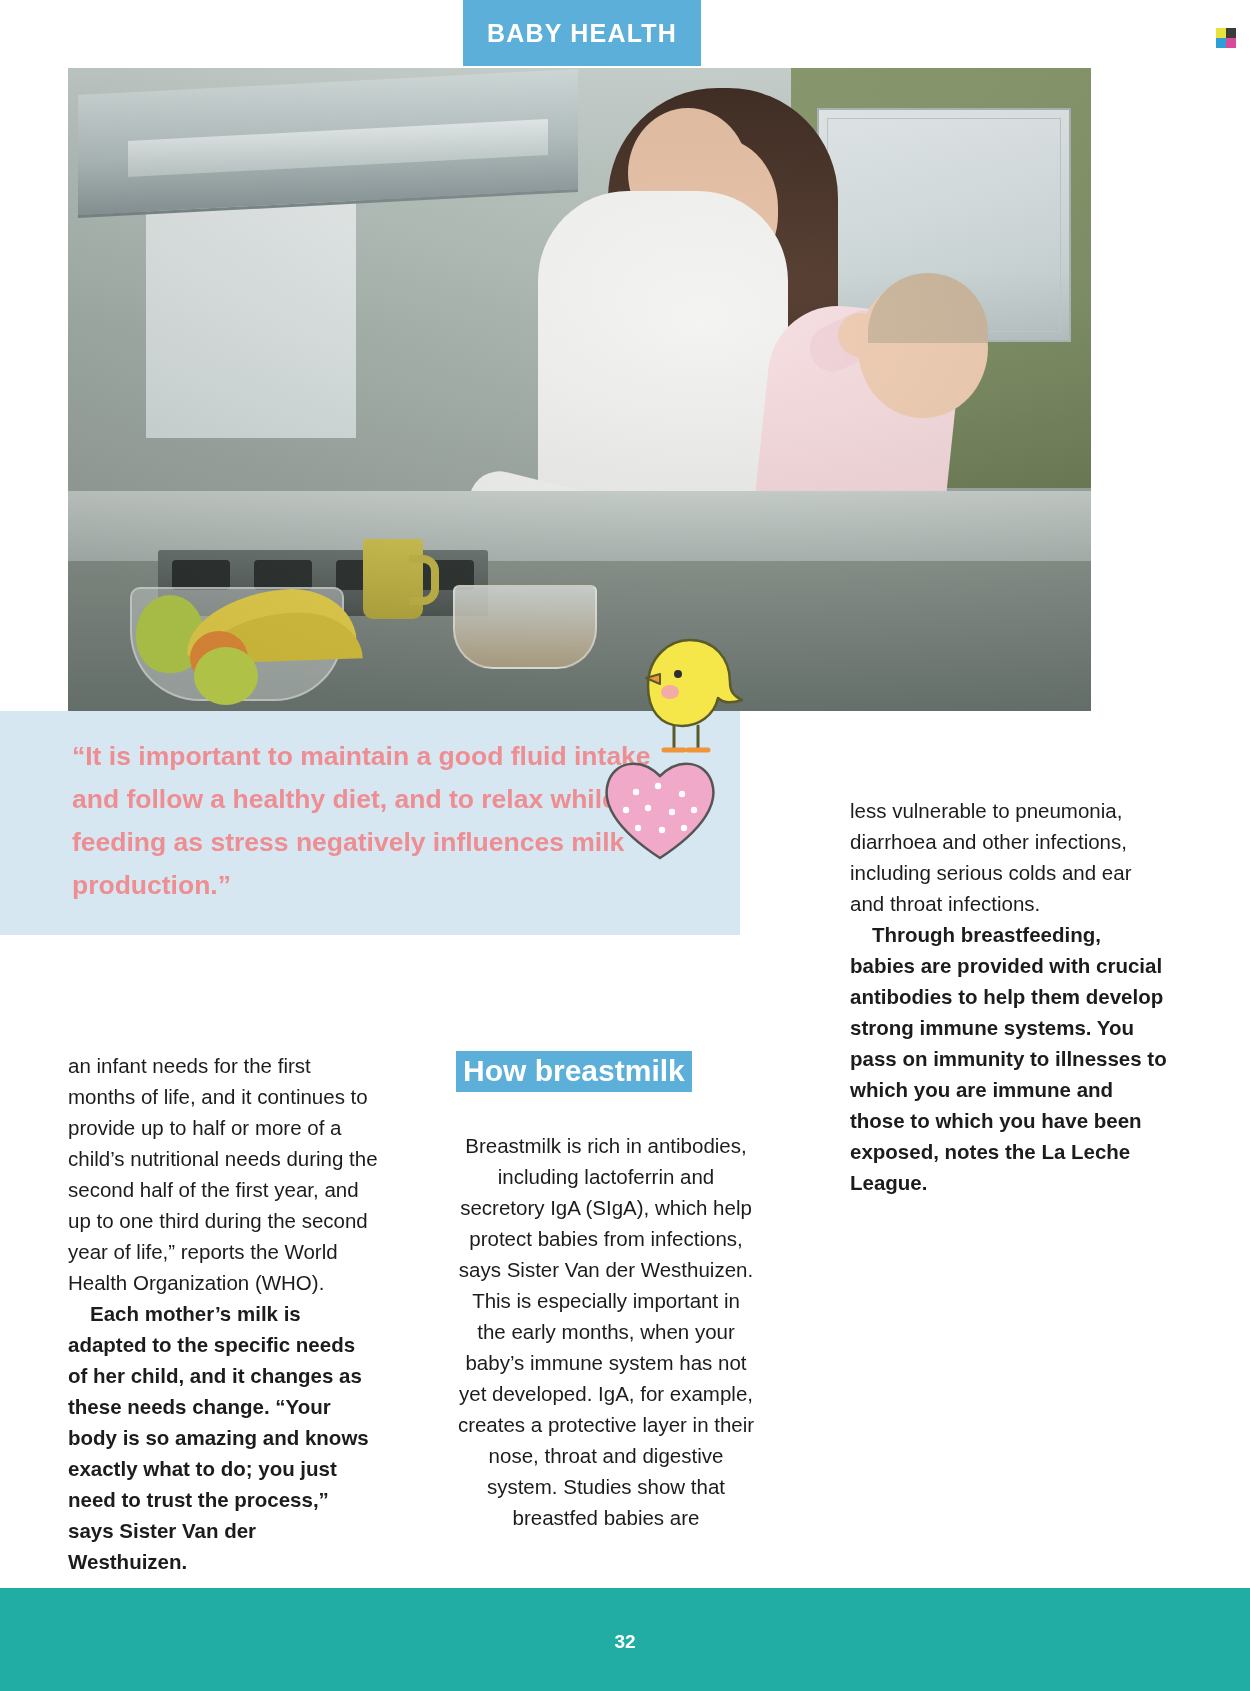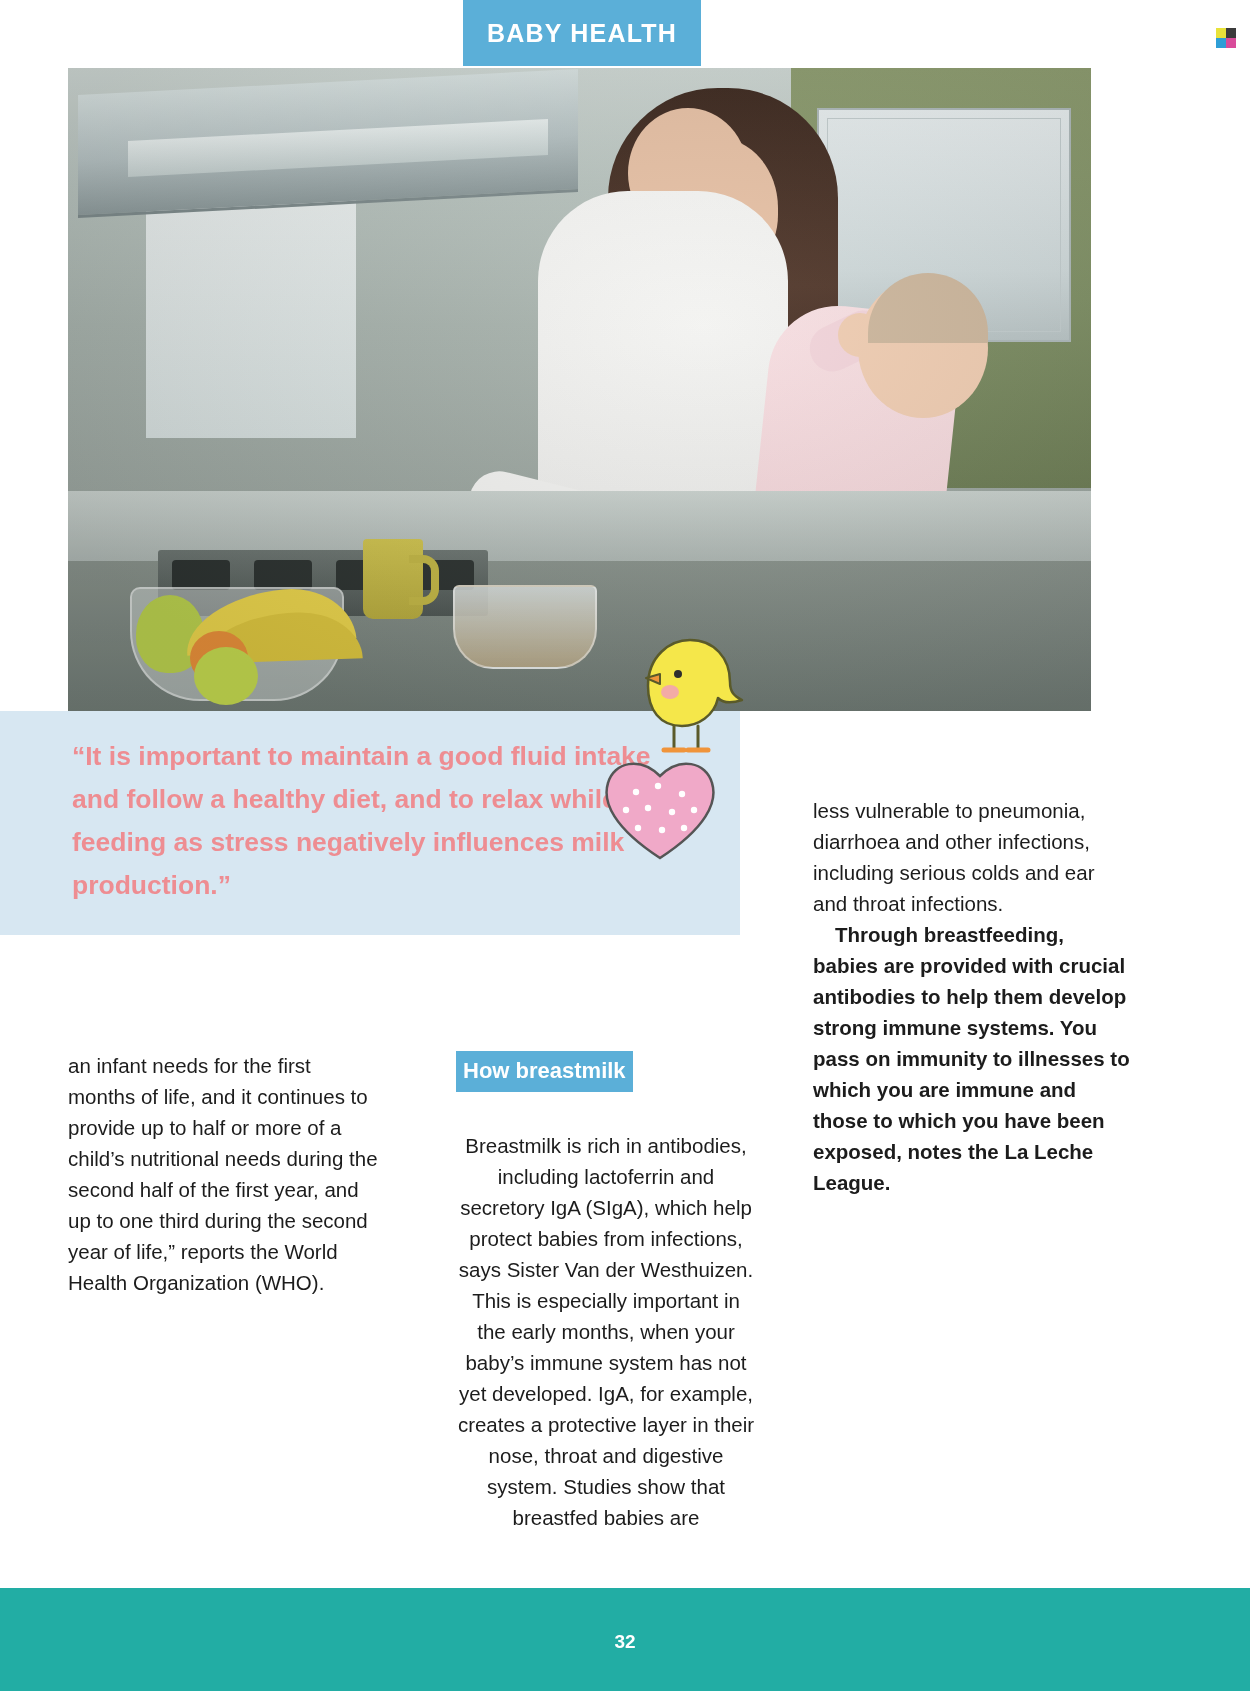--- a/index.html
+++ b/index.html
@@ -246,7 +246,7 @@
 
   .col-left  { left: 68px;  top: 1050px; width: 310px; }
   .col-mid   { left: 456px; top: 1130px; width: 300px; text-align: center; }
-  .col-right { left: 813px; top: 795px;  width: 320px; }
+  .col-right { left: 850px; top: 795px;  width: 320px; }
 
   .heading-wrap {
     position: absolute;

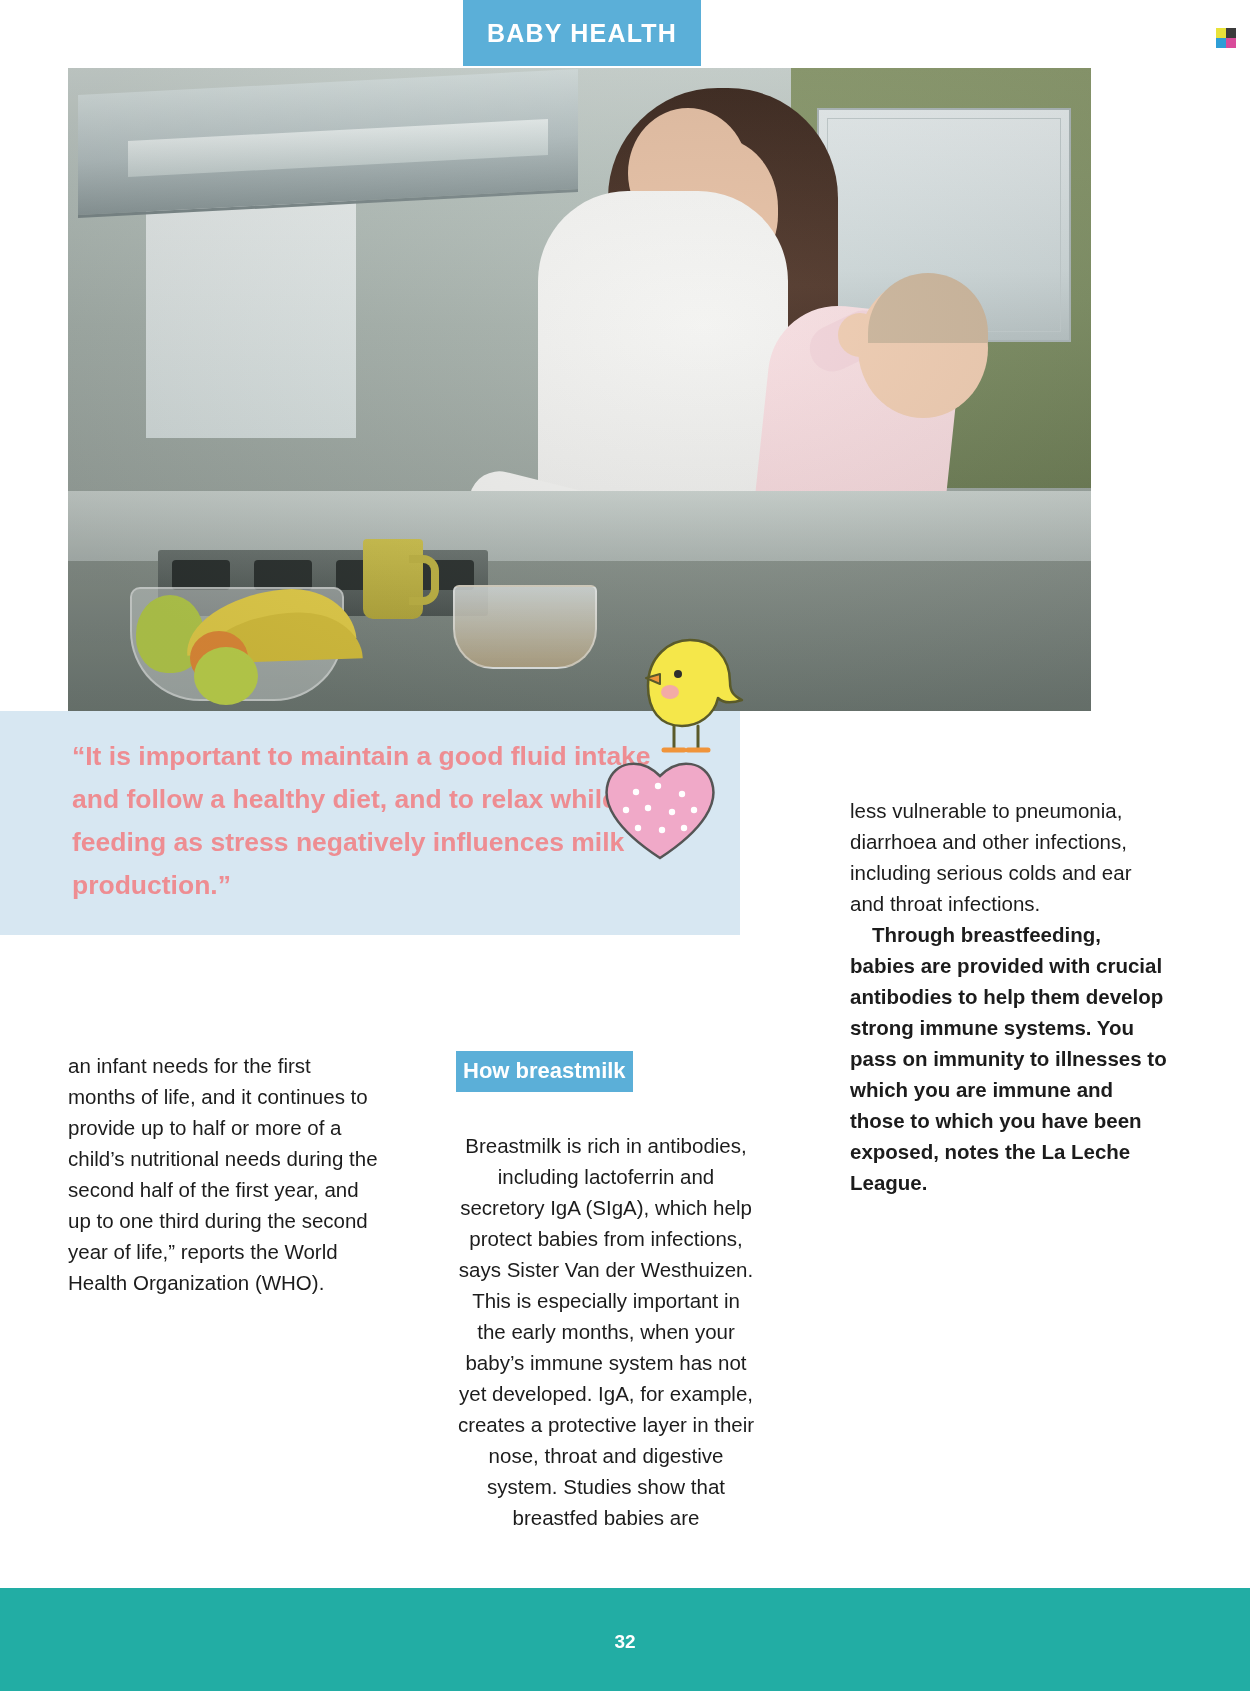--- a/index.html
+++ b/index.html
@@ -258,7 +258,7 @@
     display: inline-block;
     background: #5bafd8;
     color: #ffffff;
-    font-size: 22px;
+    font-size: 30px;
     font-weight: bold;
     line-height: 36px;
     padding: 2px 7px 3px 7px;

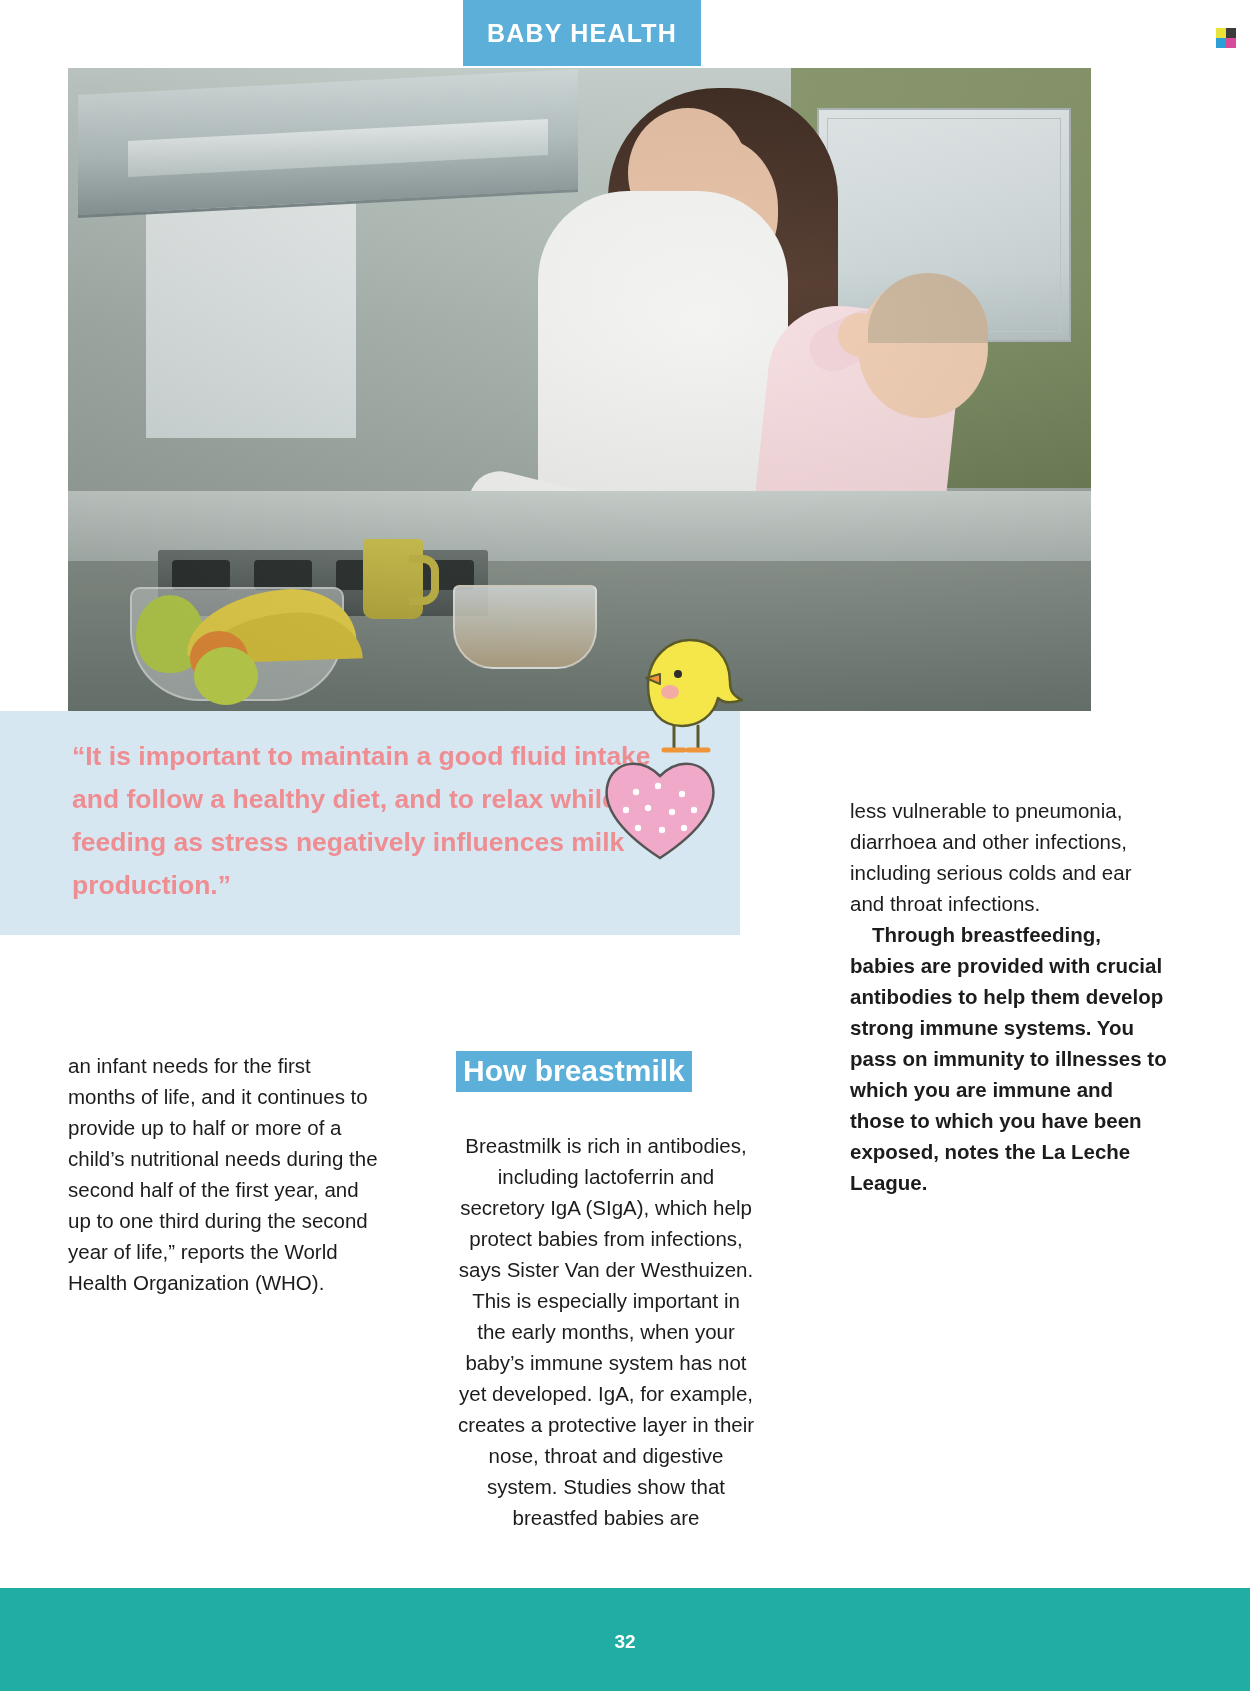--- a/index.html
+++ b/index.html
@@ -371,6 +371,7 @@
 
 <div class="col col-left">
   <p>an infant needs for the first months of life, and it continues to provide up to half or more of a child’s nutritional needs during the second half of the first year, and up to one third during the second year of life,” reports the World Health Organization (WHO).</p>
+  <p>Each mother’s milk is adapted to the specific needs of her child, and it changes as these needs change. “Your body is so amazing and knows exactly what to do; you just need to trust the process,” says Sister Van der Westhuizen.</p>
 </div>
 
 <div class="heading-wrap">

